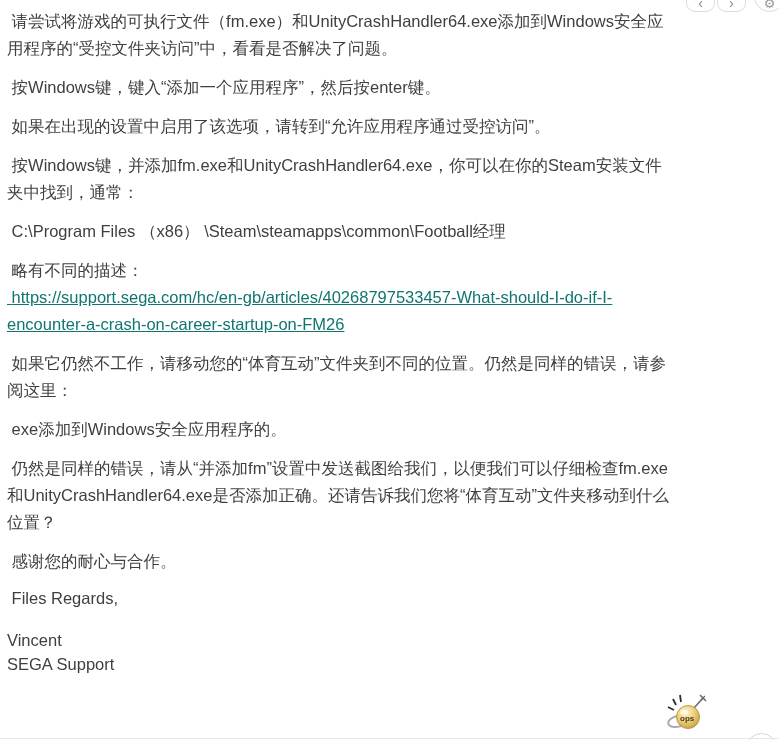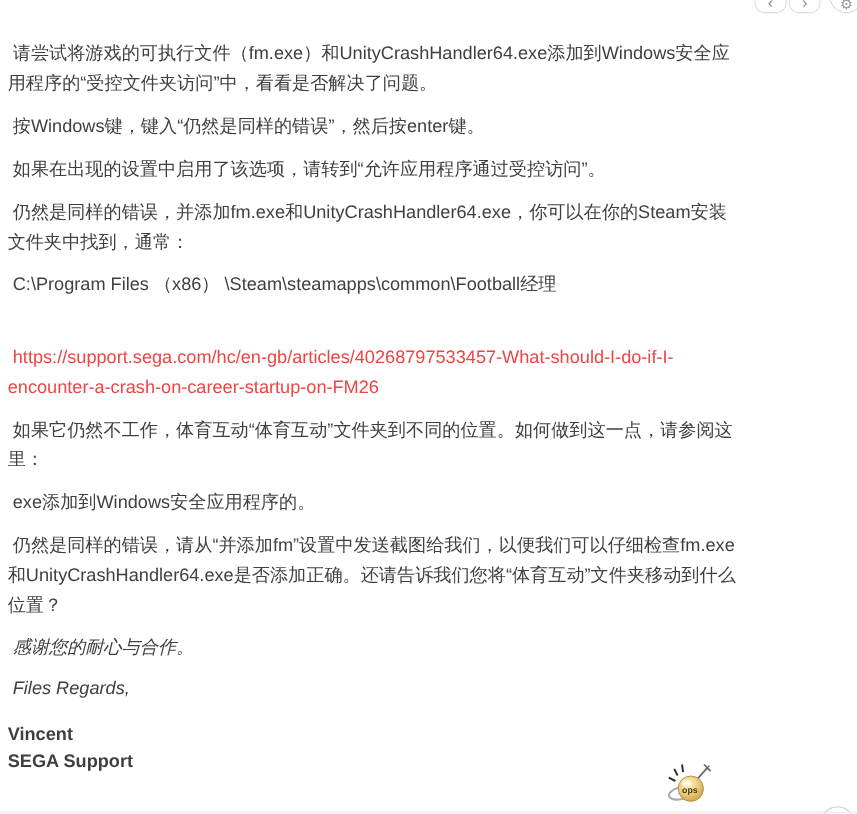--- a/index.html
+++ b/index.html
@@ -21,7 +21,6 @@
     box-sizing: border-box;
     font-size: 16.5px;
     line-height: 27px;
-    margin-top: 28px;
   }
   .para {
     margin: 0 0 12px 0;

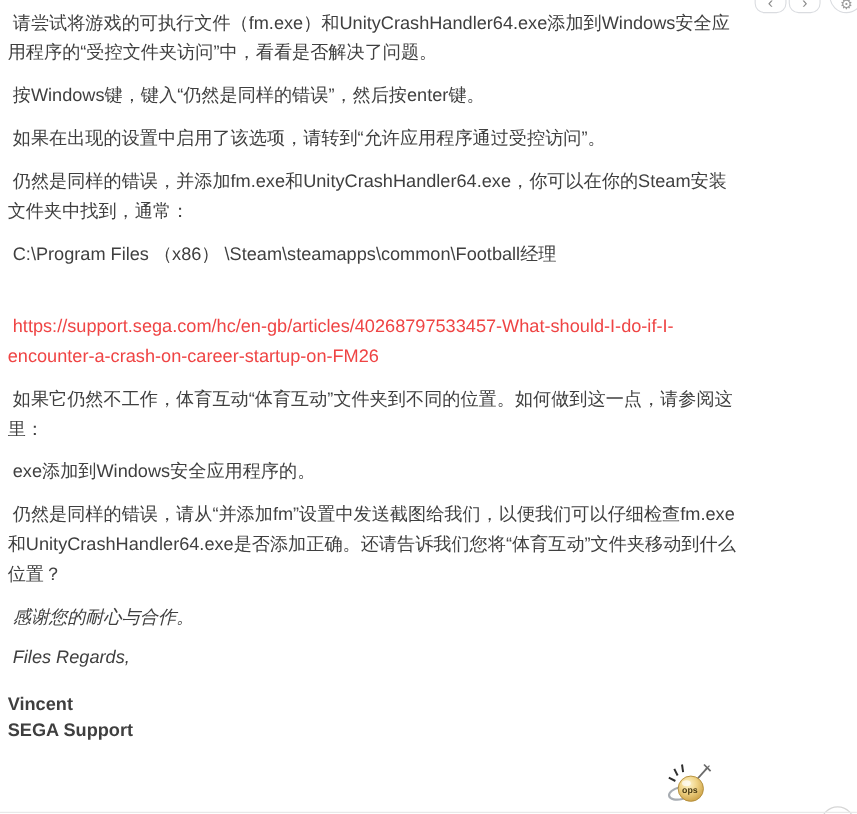--- a/index.html
+++ b/index.html
@@ -120,7 +120,7 @@
 
   <div class="content">
     <p class="para"> 请尝试将游戏的可执行文件（fm.exe）和UnityCrashHandler64.exe添加到Windows安全应用程序的“受控文件夹访问”中，看看是否解决了问题。</p>
-    <p class="para"> 按Windows键，键入“仍然是同样的错误”，然后按enter键。</p>
+    <p class="para"> 按Windows键，键入“添加一个应用程序”，然后按enter键。</p>
     <p class="para"> 如果在出现的设置中启用了该选项，请转到“允许应用程序通过受控访问”。</p>
     <p class="para"> 仍然是同样的错误，并添加fm.exe和UnityCrashHandler64.exe，你可以在你的Steam安装文件夹中找到，通常：</p>
     <p class="para"> C:\Program Files （x86） \Steam\steamapps\common\Football经理</p>

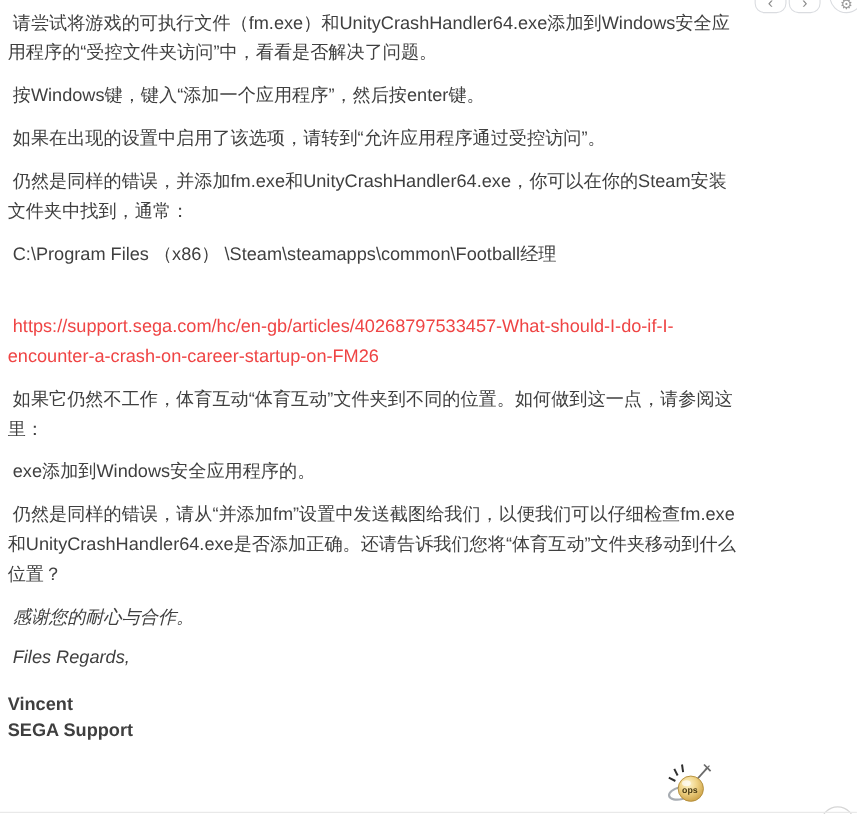--- a/index.html
+++ b/index.html
@@ -122,7 +122,7 @@
     <p class="para"> 请尝试将游戏的可执行文件（fm.exe）和UnityCrashHandler64.exe添加到Windows安全应用程序的“受控文件夹访问”中，看看是否解决了问题。</p>
     <p class="para"> 按Windows键，键入“添加一个应用程序”，然后按enter键。</p>
     <p class="para"> 如果在出现的设置中启用了该选项，请转到“允许应用程序通过受控访问”。</p>
-    <p class="para"> 仍然是同样的错误，并添加fm.exe和UnityCrashHandler64.exe，你可以在你的Steam安装文件夹中找到，通常：</p>
+    <p class="para"> 按Windows键，并添加fm.exe和UnityCrashHandler64.exe，你可以在你的Steam安装文件夹中找到，通常：</p>
     <p class="para"> C:\Program Files （x86） \Steam\steamapps\common\Football经理</p>
     <p class="para"><br><a class="link"> https://support.sega.com/hc/en-gb/articles/40268797533457-What-should-I-do-if-I-encounter-a-crash-on-career-startup-on-FM26</a></p>
     <p class="para"> 如果它仍然不工作，体育互动“体育互动”文件夹到不同的位置。如何做到这一点，请参阅这里：</p>

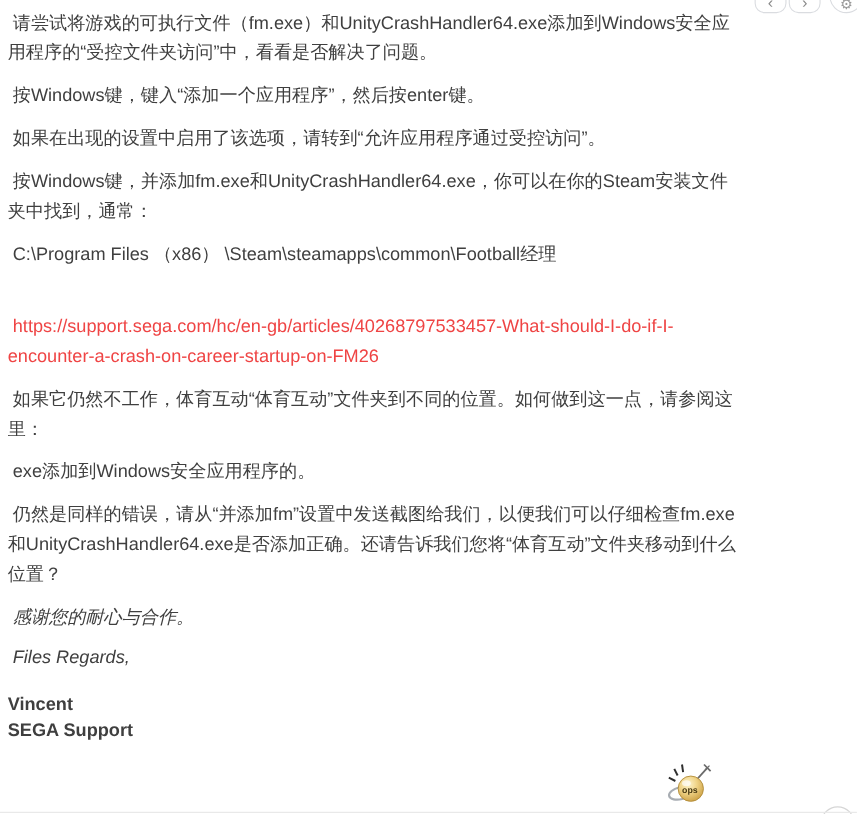--- a/index.html
+++ b/index.html
@@ -124,7 +124,7 @@
     <p class="para"> 如果在出现的设置中启用了该选项，请转到“允许应用程序通过受控访问”。</p>
     <p class="para"> 按Windows键，并添加fm.exe和UnityCrashHandler64.exe，你可以在你的Steam安装文件夹中找到，通常：</p>
     <p class="para"> C:\Program Files （x86） \Steam\steamapps\common\Football经理</p>
-    <p class="para"><br><a class="link"> https://support.sega.com/hc/en-gb/articles/40268797533457-What-should-I-do-if-I-encounter-a-crash-on-career-startup-on-FM26</a></p>
+    <p class="para"><span> 略有不同的描述：</span><br><a class="link"> https://support.sega.com/hc/en-gb/articles/40268797533457-What-should-I-do-if-I-encounter-a-crash-on-career-startup-on-FM26</a></p>
     <p class="para"> 如果它仍然不工作，体育互动“体育互动”文件夹到不同的位置。如何做到这一点，请参阅这里：</p>
     <p class="para"> exe添加到Windows安全应用程序的。</p>
     <p class="para"> 仍然是同样的错误，请从“并添加fm”设置中发送截图给我们，以便我们可以仔细检查fm.exe和UnityCrashHandler64.exe是否添加正确。还请告诉我们您将“体育互动”文件夹移动到什么位置？</p>

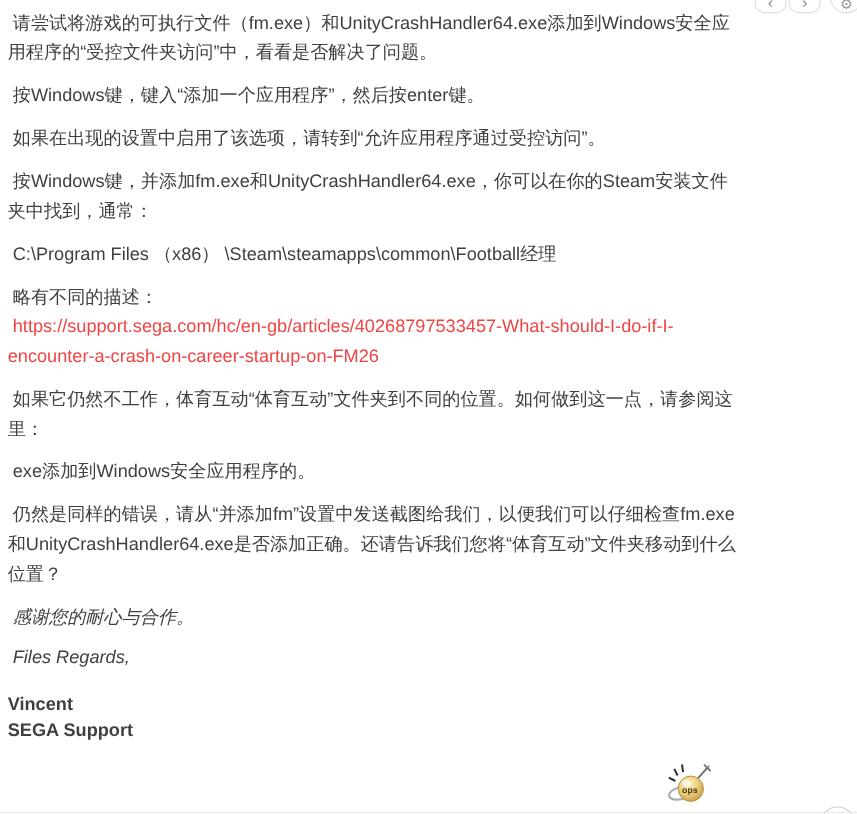--- a/index.html
+++ b/index.html
@@ -29,7 +29,8 @@
   }
   .para.tight { margin-bottom: 10px; font-style: italic; }
   .link {
-    color: #ef4444;
+    color: #0f766e;
+    text-decoration: underline;
     cursor: pointer;
     white-space: pre-wrap;
     word-break: break-word;

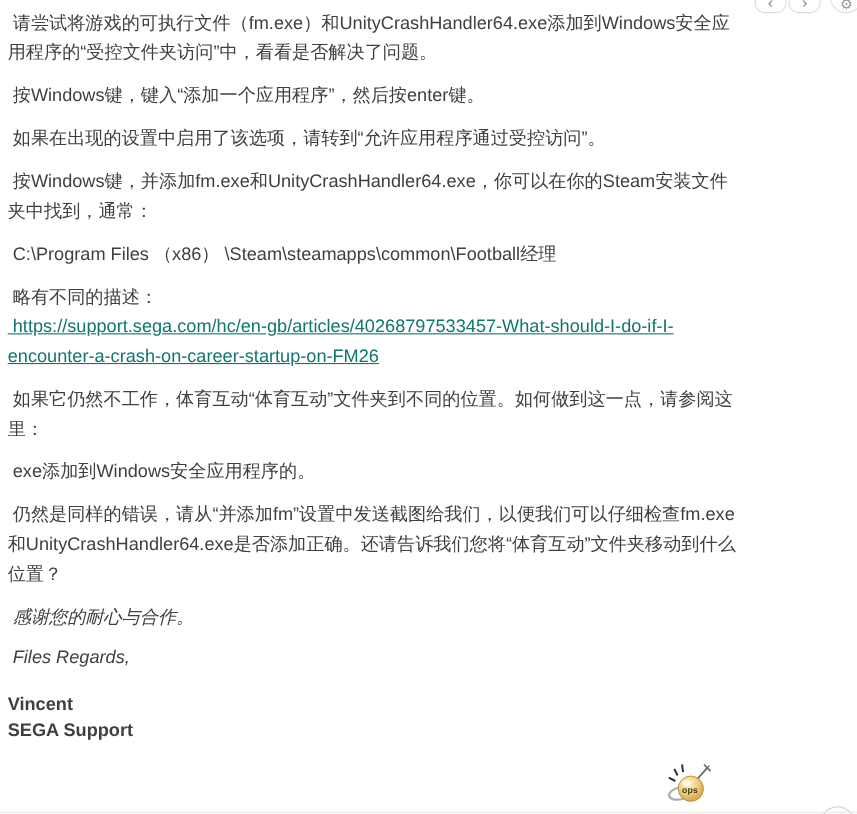--- a/index.html
+++ b/index.html
@@ -126,7 +126,7 @@
     <p class="para"> 按Windows键，并添加fm.exe和UnityCrashHandler64.exe，你可以在你的Steam安装文件夹中找到，通常：</p>
     <p class="para"> C:\Program Files （x86） \Steam\steamapps\common\Football经理</p>
     <p class="para"><span> 略有不同的描述：</span><br><a class="link"> https://support.sega.com/hc/en-gb/articles/40268797533457-What-should-I-do-if-I-encounter-a-crash-on-career-startup-on-FM26</a></p>
-    <p class="para"> 如果它仍然不工作，体育互动“体育互动”文件夹到不同的位置。如何做到这一点，请参阅这里：</p>
+    <p class="para"> 如果它仍然不工作，请移动您的“体育互动”文件夹到不同的位置。仍然是同样的错误，请参阅这里：</p>
     <p class="para"> exe添加到Windows安全应用程序的。</p>
     <p class="para"> 仍然是同样的错误，请从“并添加fm”设置中发送截图给我们，以便我们可以仔细检查fm.exe和UnityCrashHandler64.exe是否添加正确。还请告诉我们您将“体育互动”文件夹移动到什么位置？</p>
     <p class="para tight"> 感谢您的耐心与合作。</p>

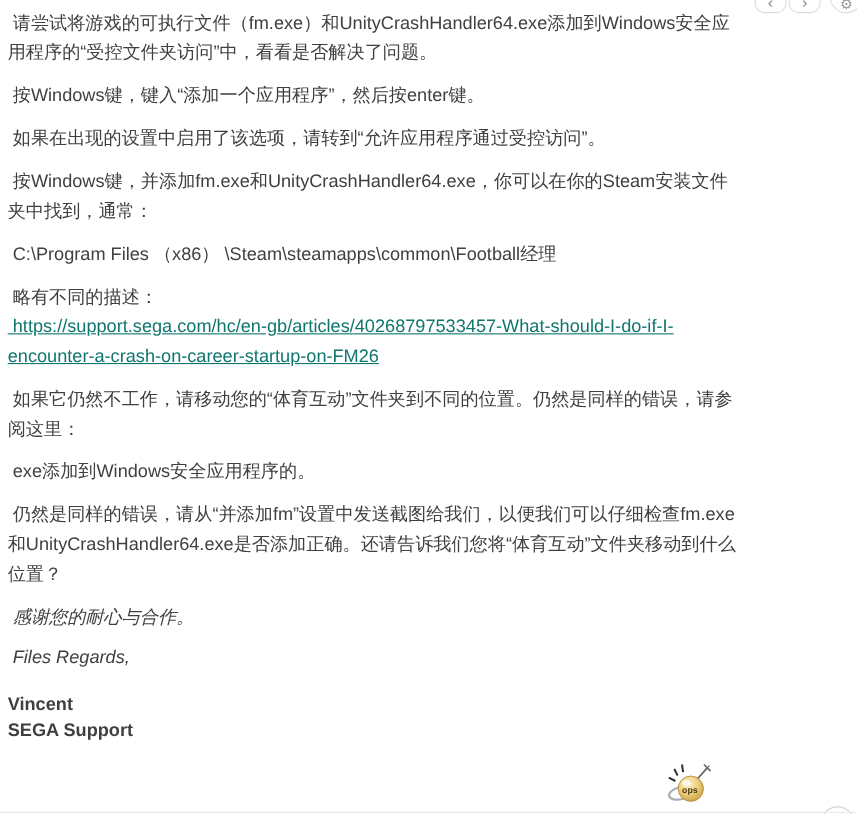--- a/index.html
+++ b/index.html
@@ -27,7 +27,7 @@
     white-space: pre-wrap;
     word-wrap: break-word;
   }
-  .para.tight { margin-bottom: 10px; font-style: italic; }
+  .para.tight { margin-bottom: 10px; }
   .link {
     color: #0f766e;
     text-decoration: underline;

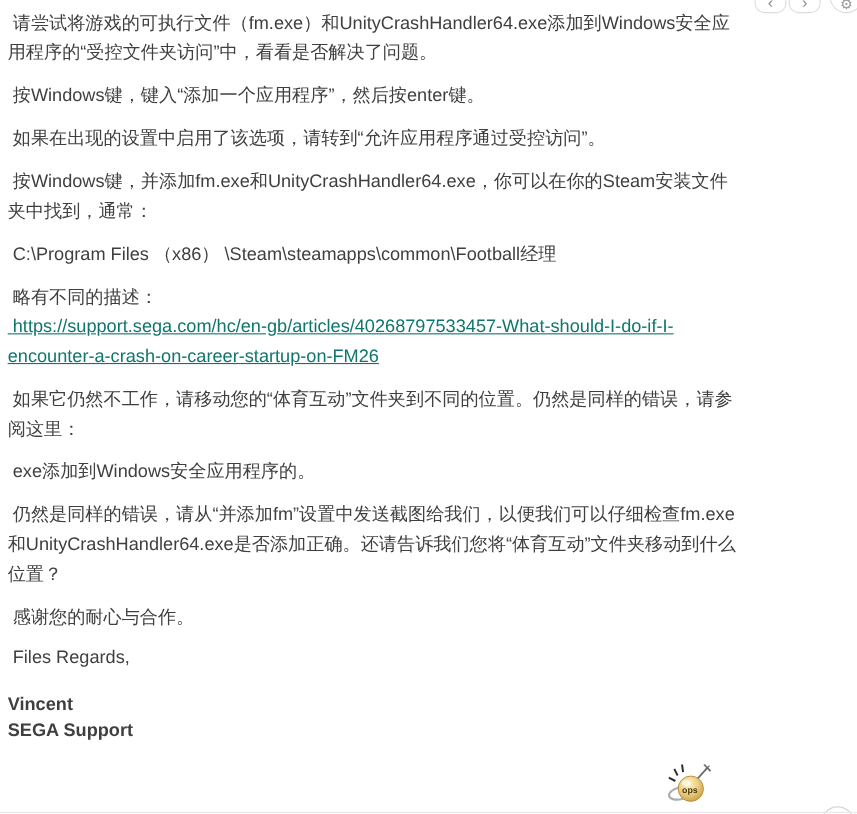--- a/index.html
+++ b/index.html
@@ -36,7 +36,7 @@
     word-break: break-word;
   }
   .signature { line-height: 24px; margin-top: 16px; }
-  .signature span { display: block; font-weight: bold; }
+  .signature span { display: block; }
 
   
   .top-controls {

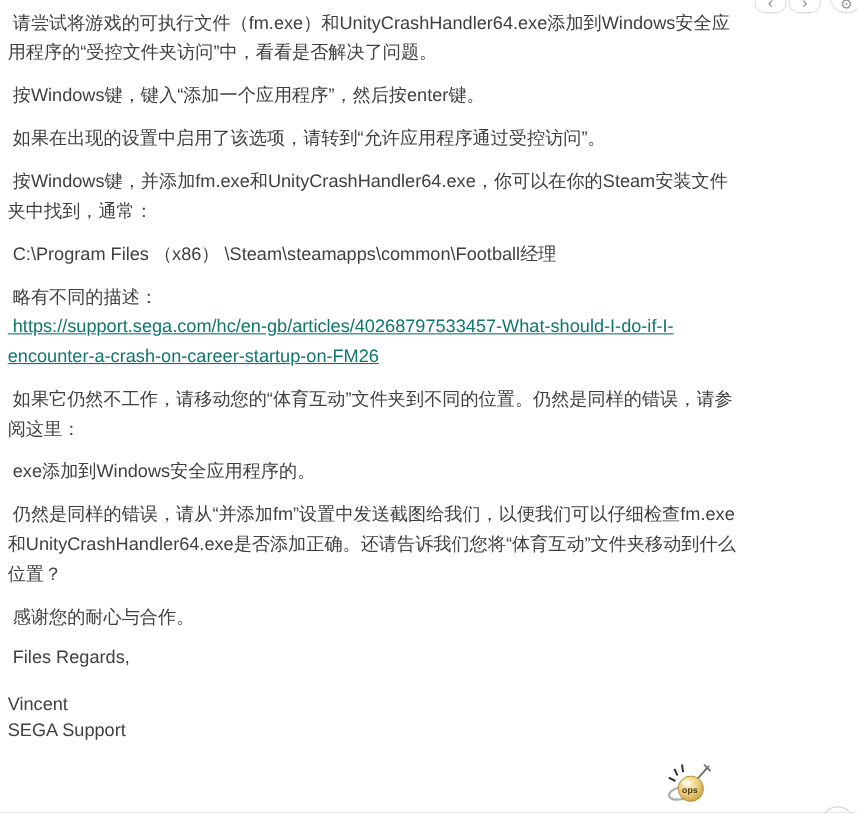--- a/index.html
+++ b/index.html
@@ -94,7 +94,7 @@
 
   .oops-wrap {
     position: absolute;
-    left: 604px;
+    left: 664px;
     top: 690px;
     width: 48px;
     height: 46px;

